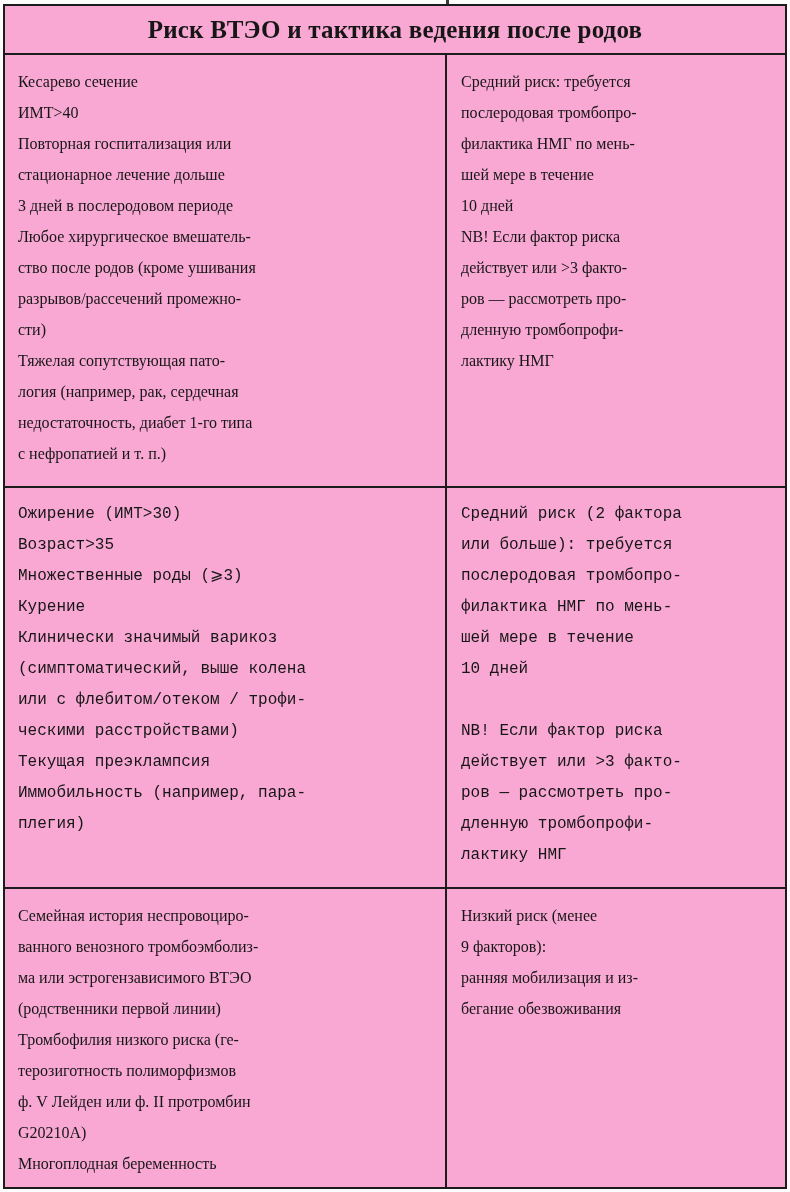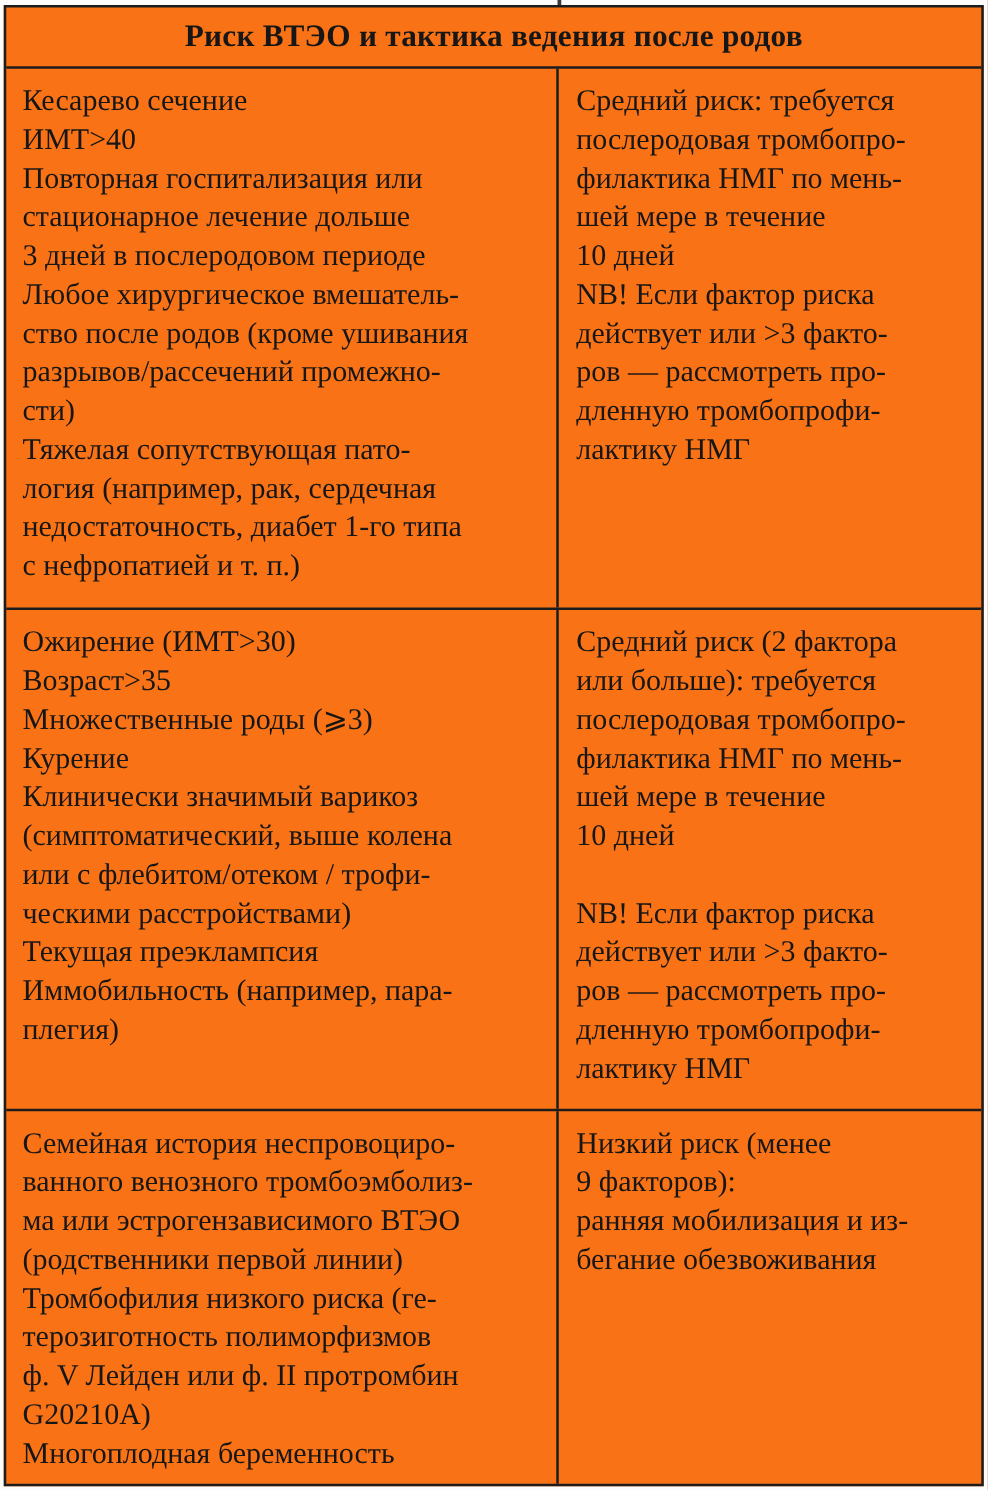--- a/index.html
+++ b/index.html
@@ -36,7 +36,7 @@
     display: flex;
     flex-direction: column;
     box-sizing: content-box;
-    background: #f97316;
+    background: #f9a8d4;
   }
   .t-title {
     flex: 0 0 47px;

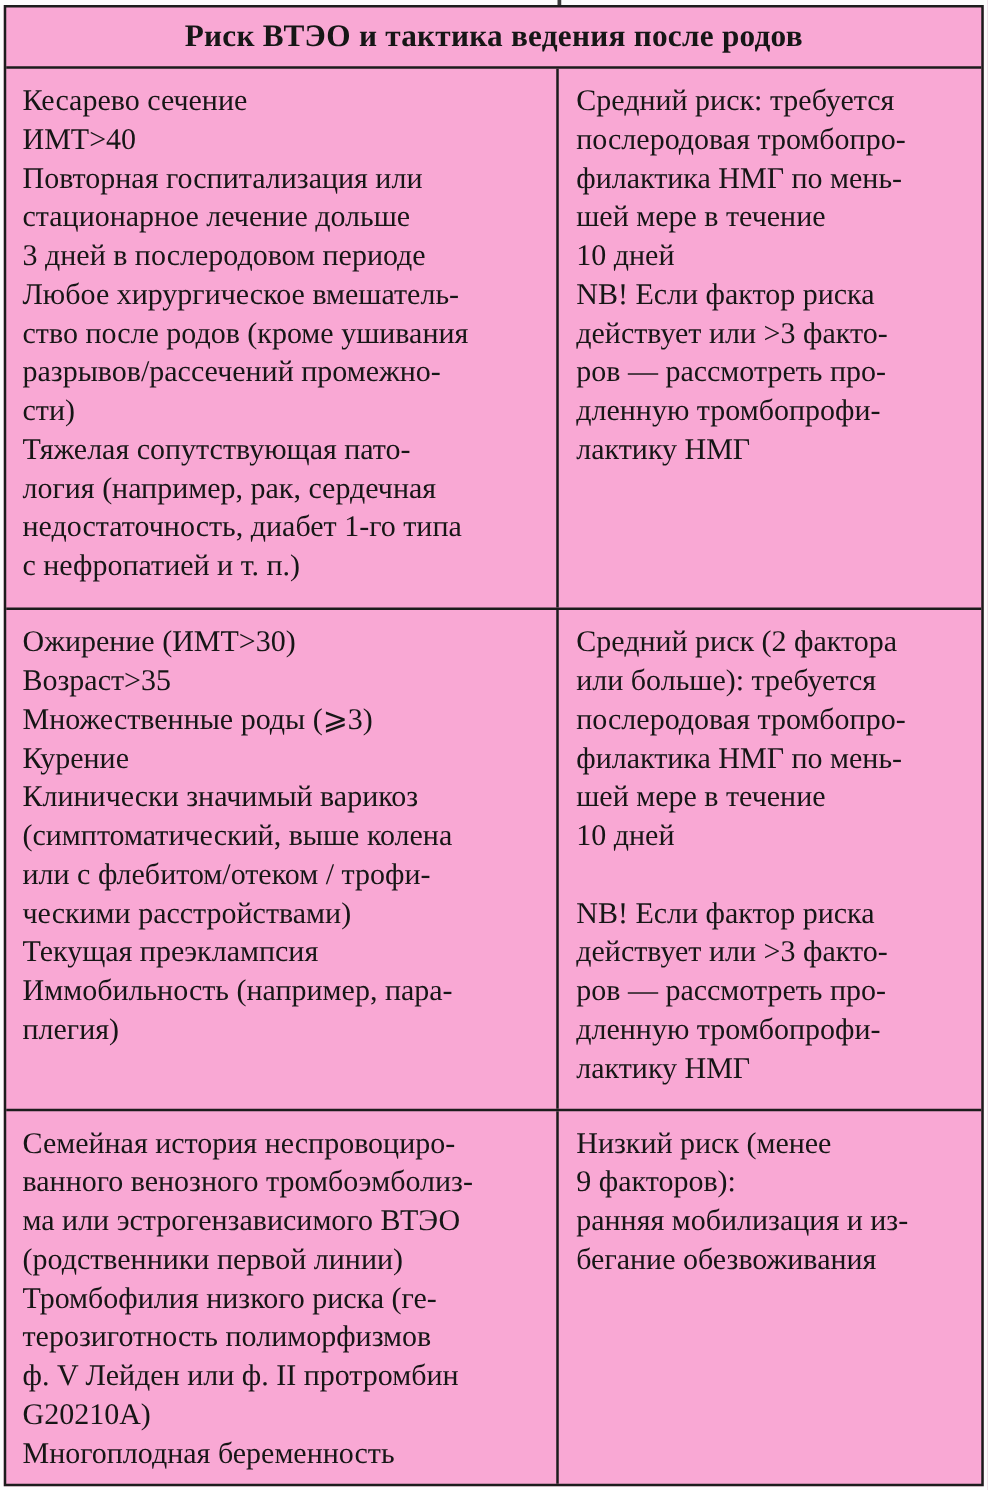--- a/index.html
+++ b/index.html
@@ -56,7 +56,7 @@
   .t-row-2 { flex: 0 0 399px; border-bottom: 2px solid #1c1c1c; }
   .t-row-3 { flex: 1 1 auto; font-family: Liberation Serif, serif; }
   .cell {
-    font-size: 24px;
+    font-size: 16px;
     line-height: 31px;
     white-space: pre-line;
     padding: 11px 8px 8px 13px;

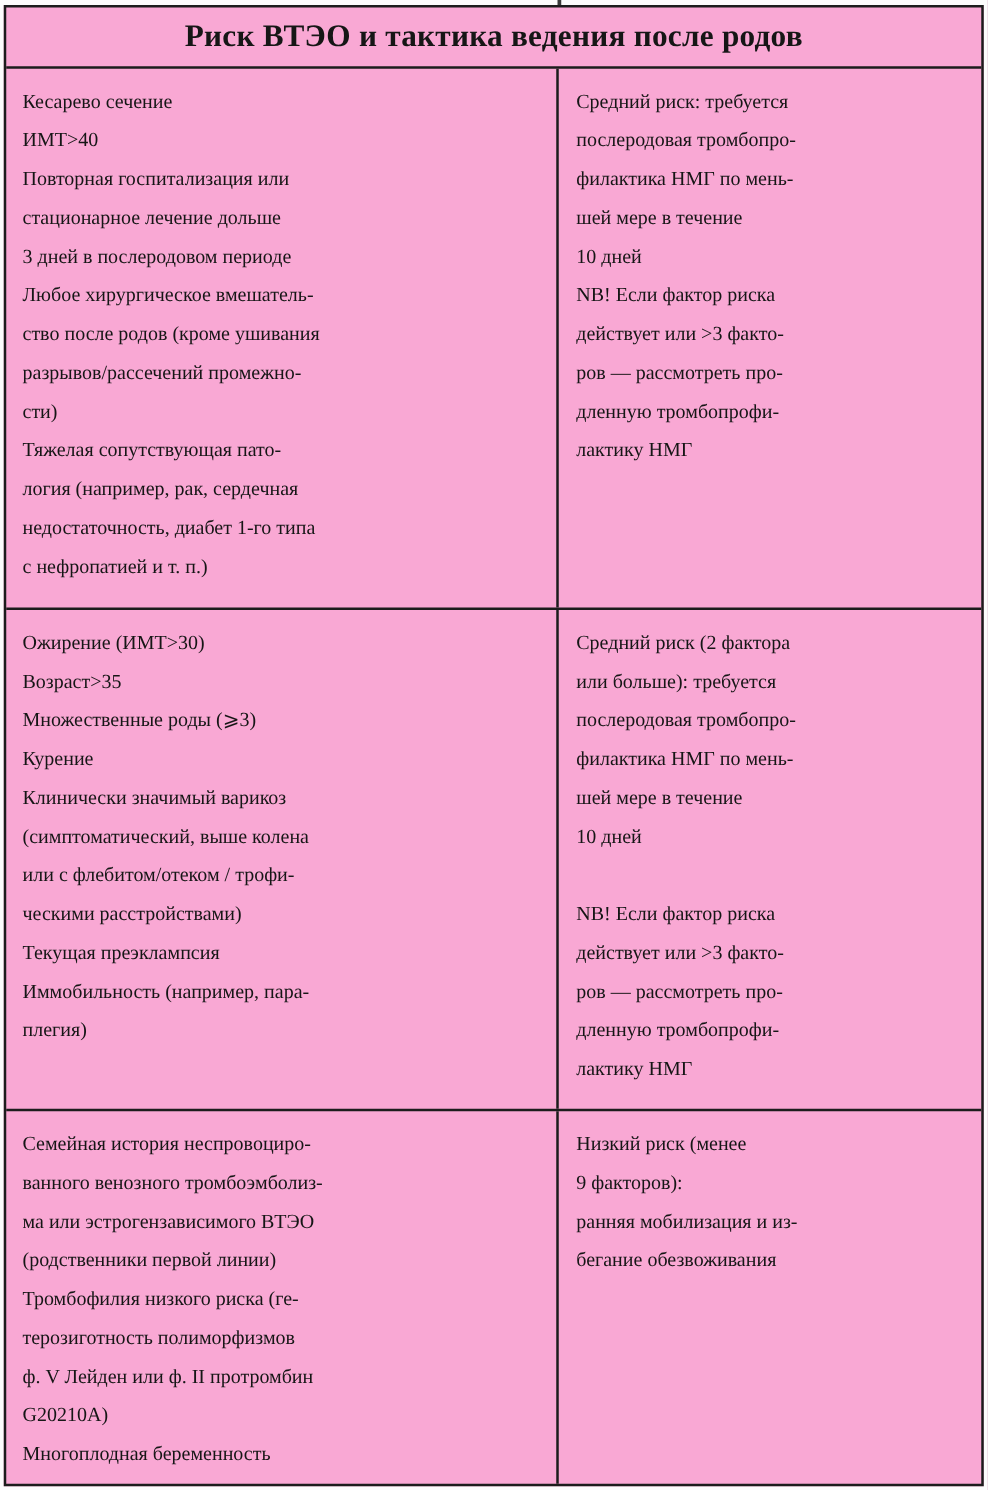--- a/index.html
+++ b/index.html
@@ -53,7 +53,7 @@
     align-items: stretch;
   }
   .t-row-1 { flex: 0 0 431px; border-bottom: 2px solid #1c1c1c; }
-  .t-row-2 { flex: 0 0 399px; border-bottom: 2px solid #1c1c1c; }
+  .t-row-2 { flex: 0 0 399px; border-bottom: 2px solid #1c1c1c; font-family: Liberation Mono, monospace; }
   .t-row-3 { flex: 1 1 auto; font-family: Liberation Serif, serif; }
   .cell {
     font-size: 16px;

